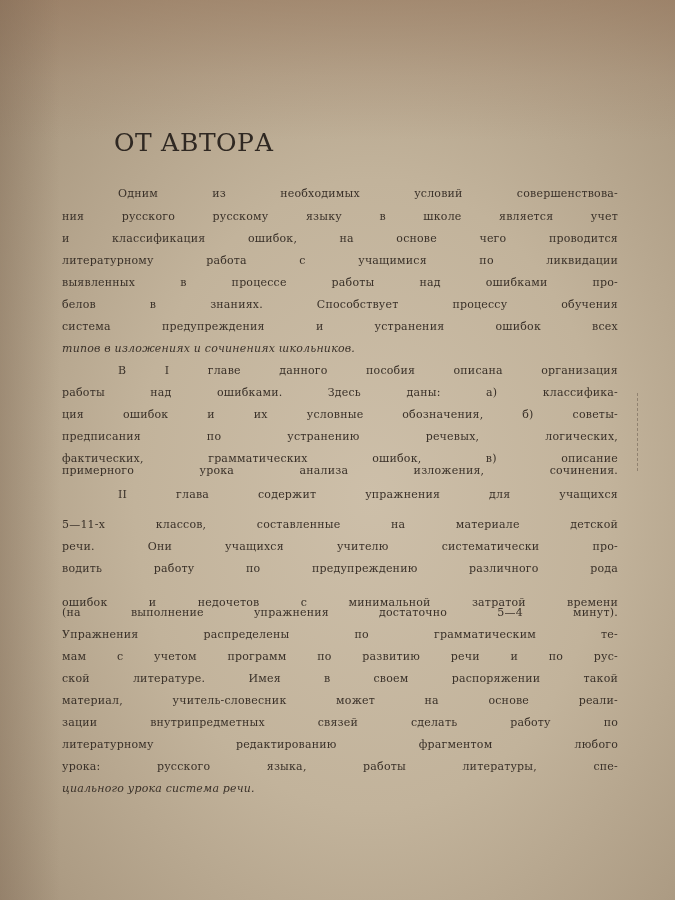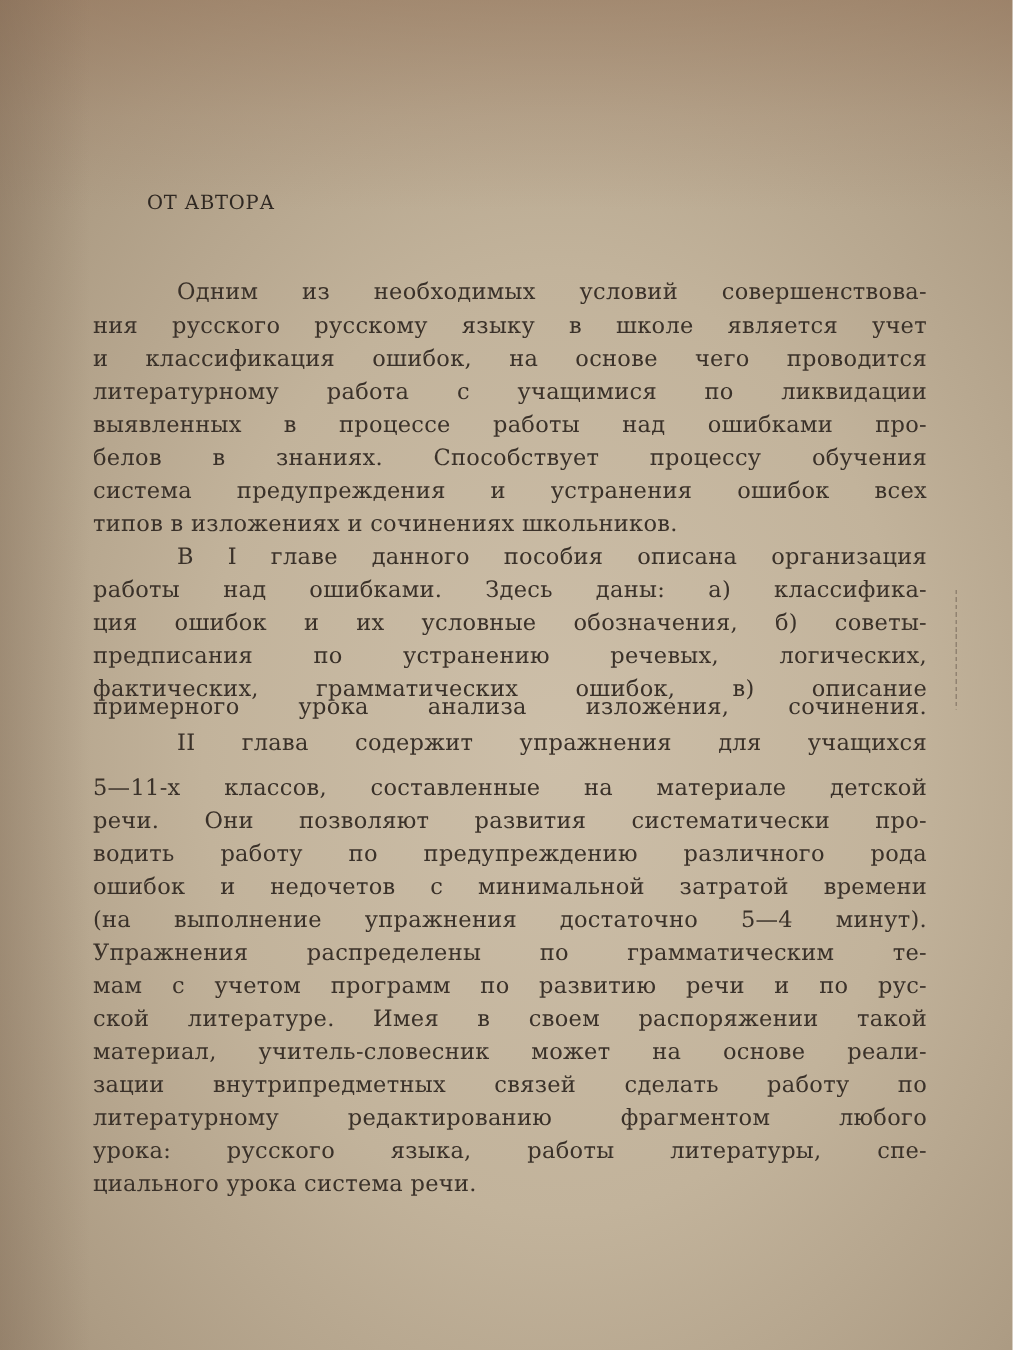--- a/index.html
+++ b/index.html
@@ -23,8 +23,8 @@
     color: #3a3129;
   }
   .heading {
-    position: absolute; left: 36px; top: 0px;
-    font-size: 13px; letter-spacing: 0.5px; color: #2f2822;
+    position: absolute; left: 52px; top: 0px;
+    font-size: 25px; letter-spacing: 0.5px; color: #2f2822;
     font-family: "DejaVu Serif", serif;
   }
   .line {

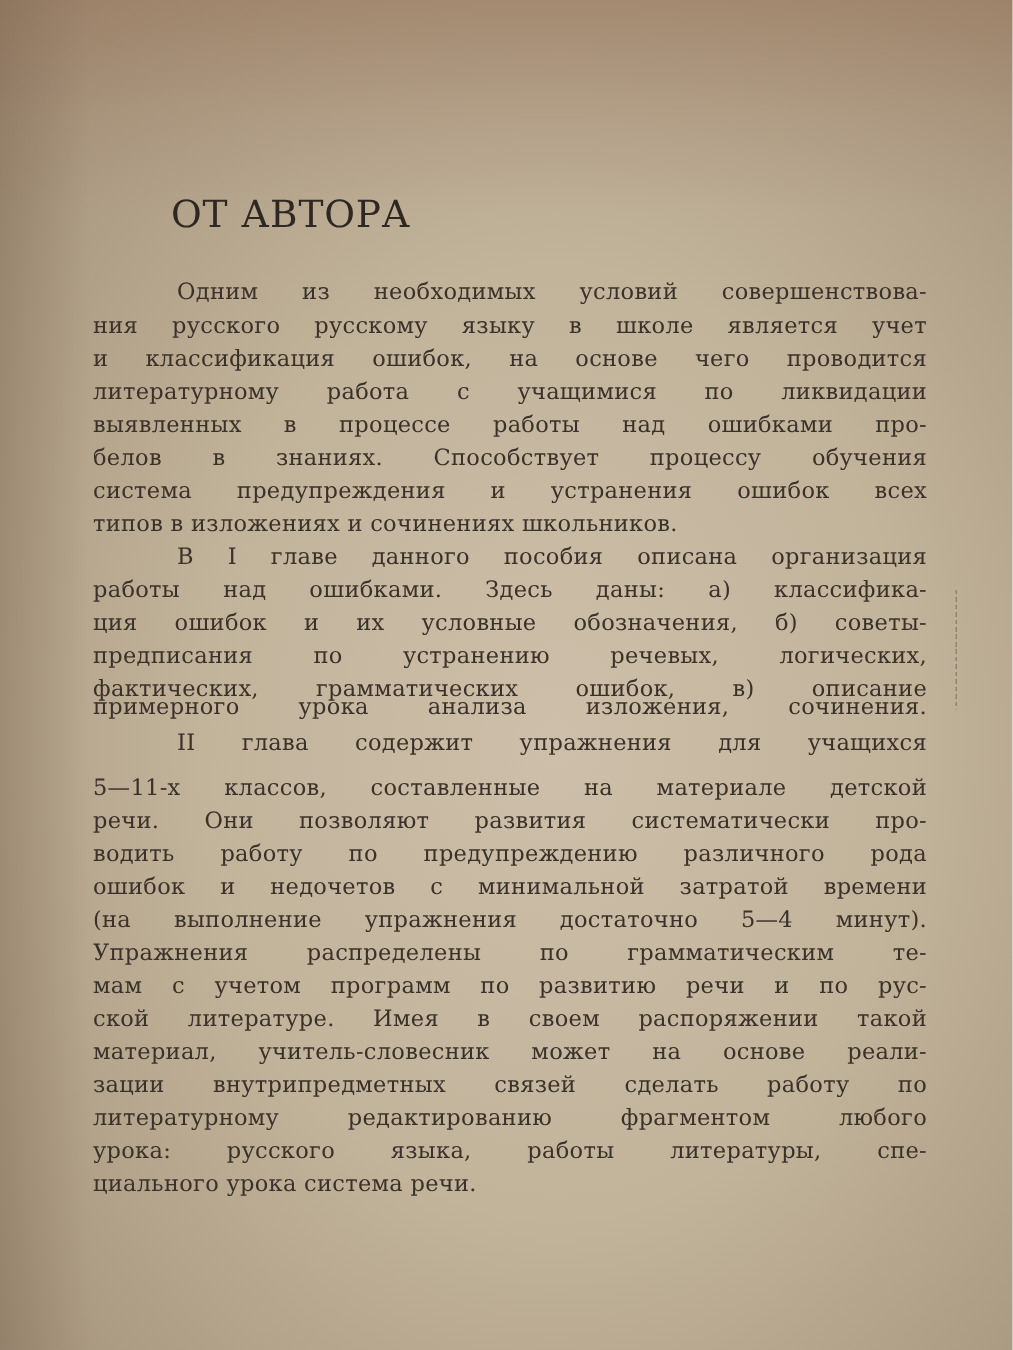--- a/index.html
+++ b/index.html
@@ -29,7 +29,7 @@
   }
   .line {
     position: absolute; left: 0; width: 556px;
-    font-size: 15px; line-height: 20px; white-space: nowrap;
+    font-size: 11px; line-height: 20px; white-space: nowrap;
     text-align: justify; text-align-last: justify;
     letter-spacing: 0.2px;
   }

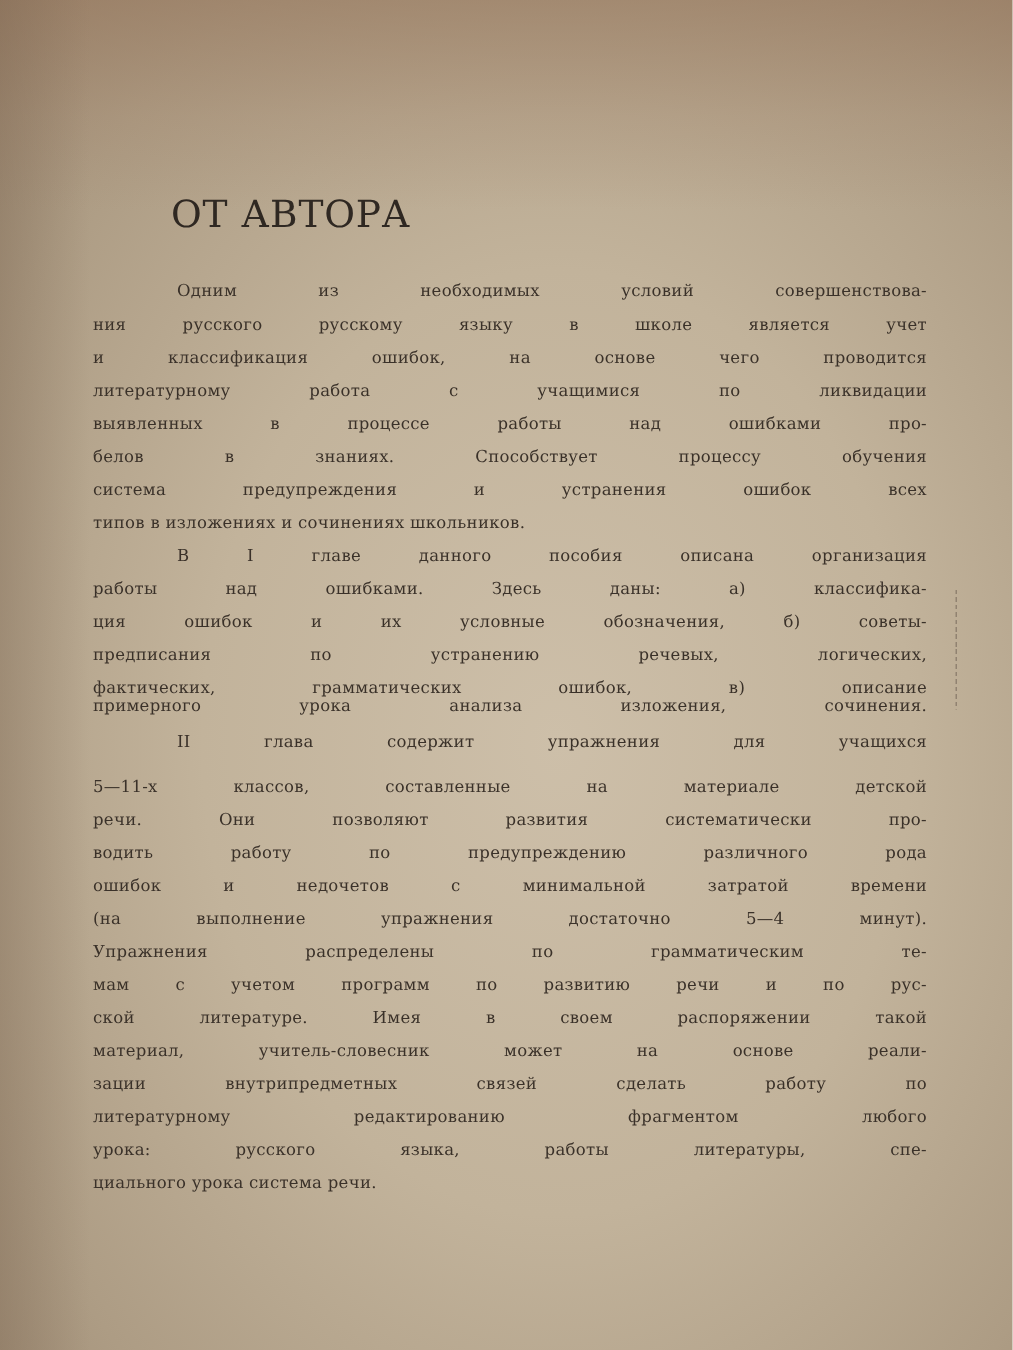--- a/index.html
+++ b/index.html
@@ -33,7 +33,7 @@
     text-align: justify; text-align-last: justify;
     letter-spacing: 0.2px;
   }
-  .line.last { text-align-last: left; }
+  .line.last { text-align-last: left; font-style: italic; }
   .line.indent { left: 56px; width: 500px; }
   .margin-mark {
     position: absolute; left: 637px; top: 393px; width: 1px; height: 80px;

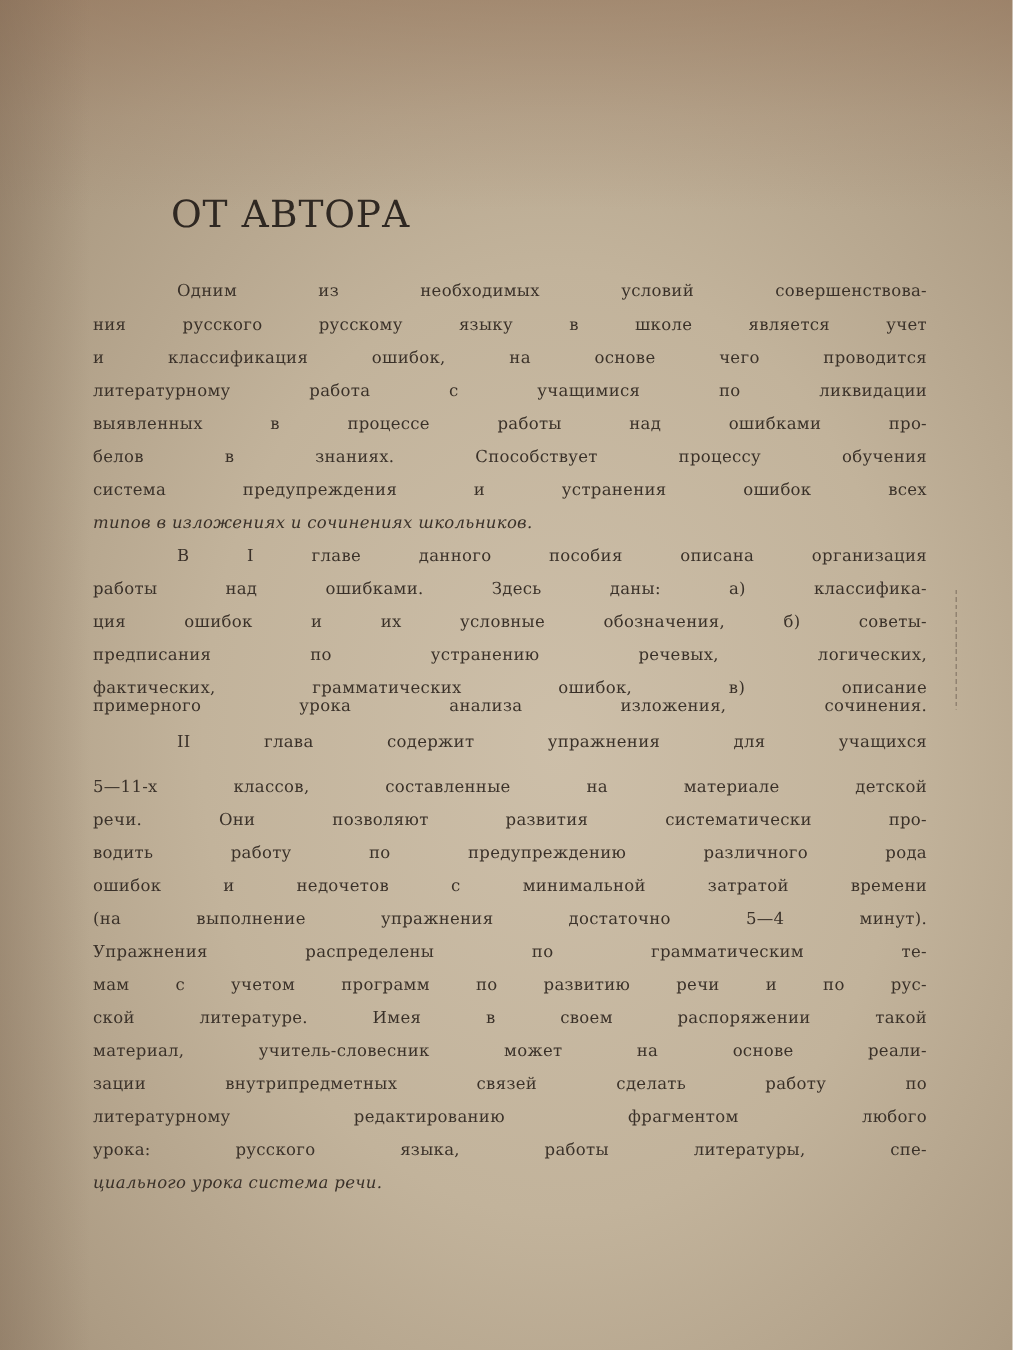--- a/index.html
+++ b/index.html
@@ -68,7 +68,7 @@
 
   <div class="line indent" style="top:357px">II глава содержит упражнения для учащихся</div>
   <div class="line" style="top:387px">5—11-х классов, составленные на материале детской</div>
-  <div class="line" style="top:409px">речи. Они позволяют развития систематически про-</div>
+  <div class="line" style="top:409px">речи. Они учащихся учителю систематически про-</div>
   <div class="line" style="top:431px">водить работу по предупреждению различного рода</div>
   <div class="line" style="top:453px">ошибок и недочетов с минимальной затратой времени</div>
   <div class="line" style="top:475px">(на выполнение упражнения достаточно 5—4 минут).</div>

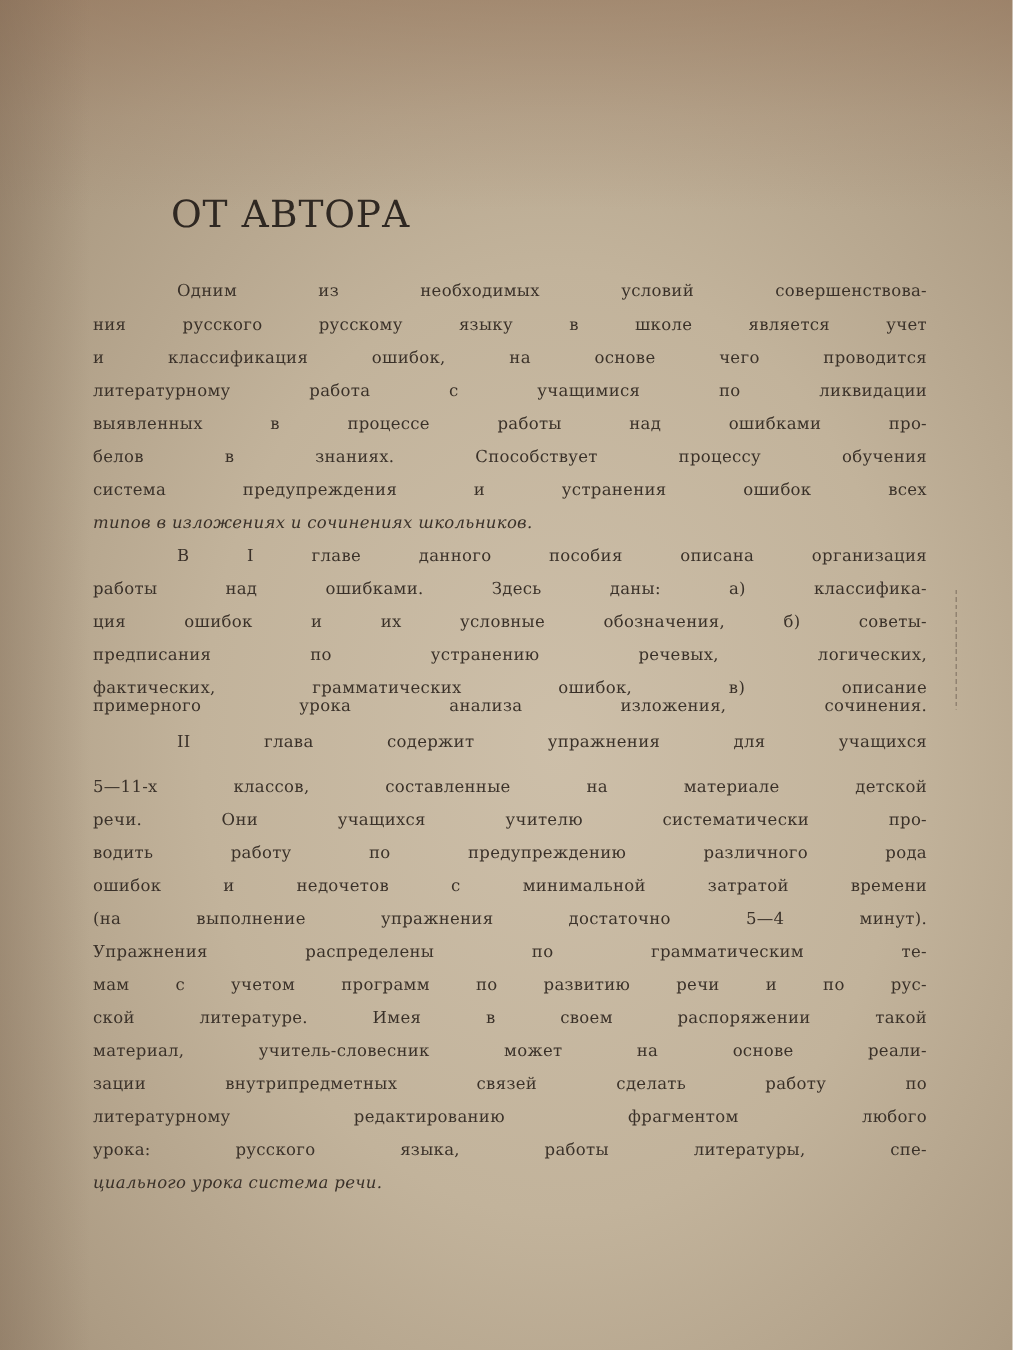--- a/index.html
+++ b/index.html
@@ -70,7 +70,7 @@
   <div class="line" style="top:387px">5—11-х классов, составленные на материале детской</div>
   <div class="line" style="top:409px">речи. Они учащихся учителю систематически про-</div>
   <div class="line" style="top:431px">водить работу по предупреждению различного рода</div>
-  <div class="line" style="top:453px">ошибок и недочетов с минимальной затратой времени</div>
+  <div class="line" style="top:465px">ошибок и недочетов с минимальной затратой времени</div>
   <div class="line" style="top:475px">(на выполнение упражнения достаточно 5—4 минут).</div>
   <div class="line" style="top:497px">Упражнения распределены по грамматическим те-</div>
   <div class="line" style="top:519px">мам с учетом программ по развитию речи и по рус-</div>

